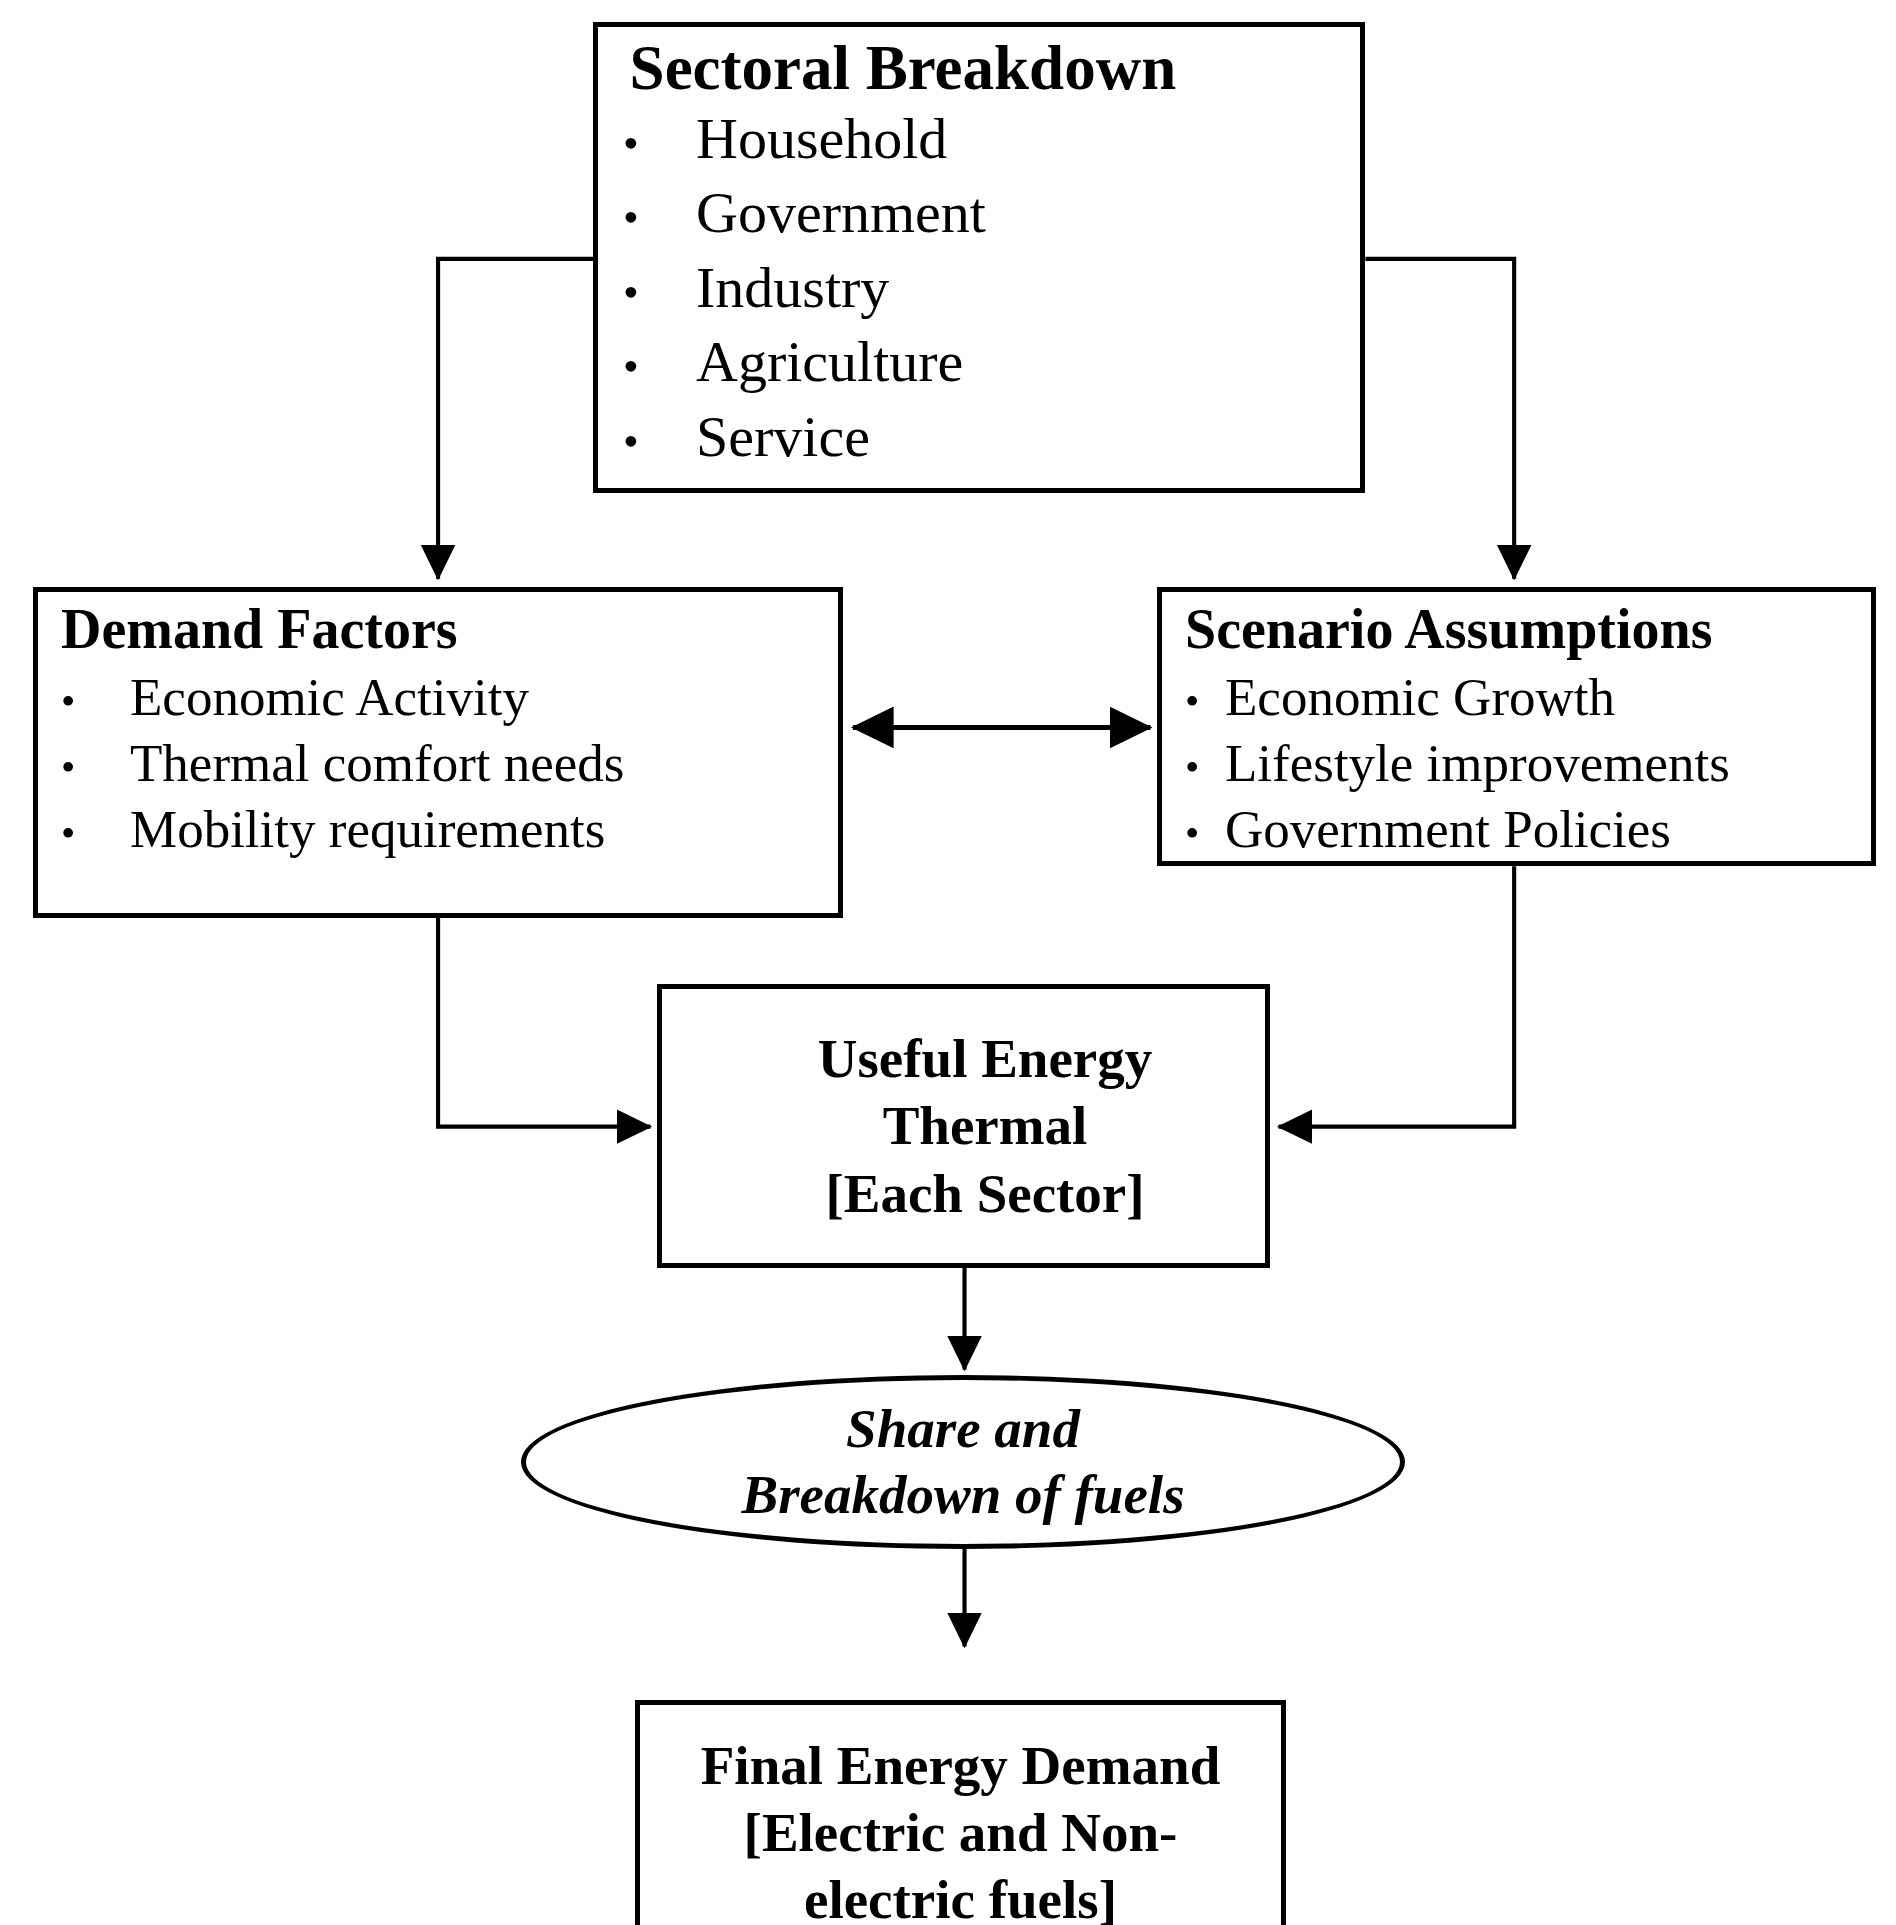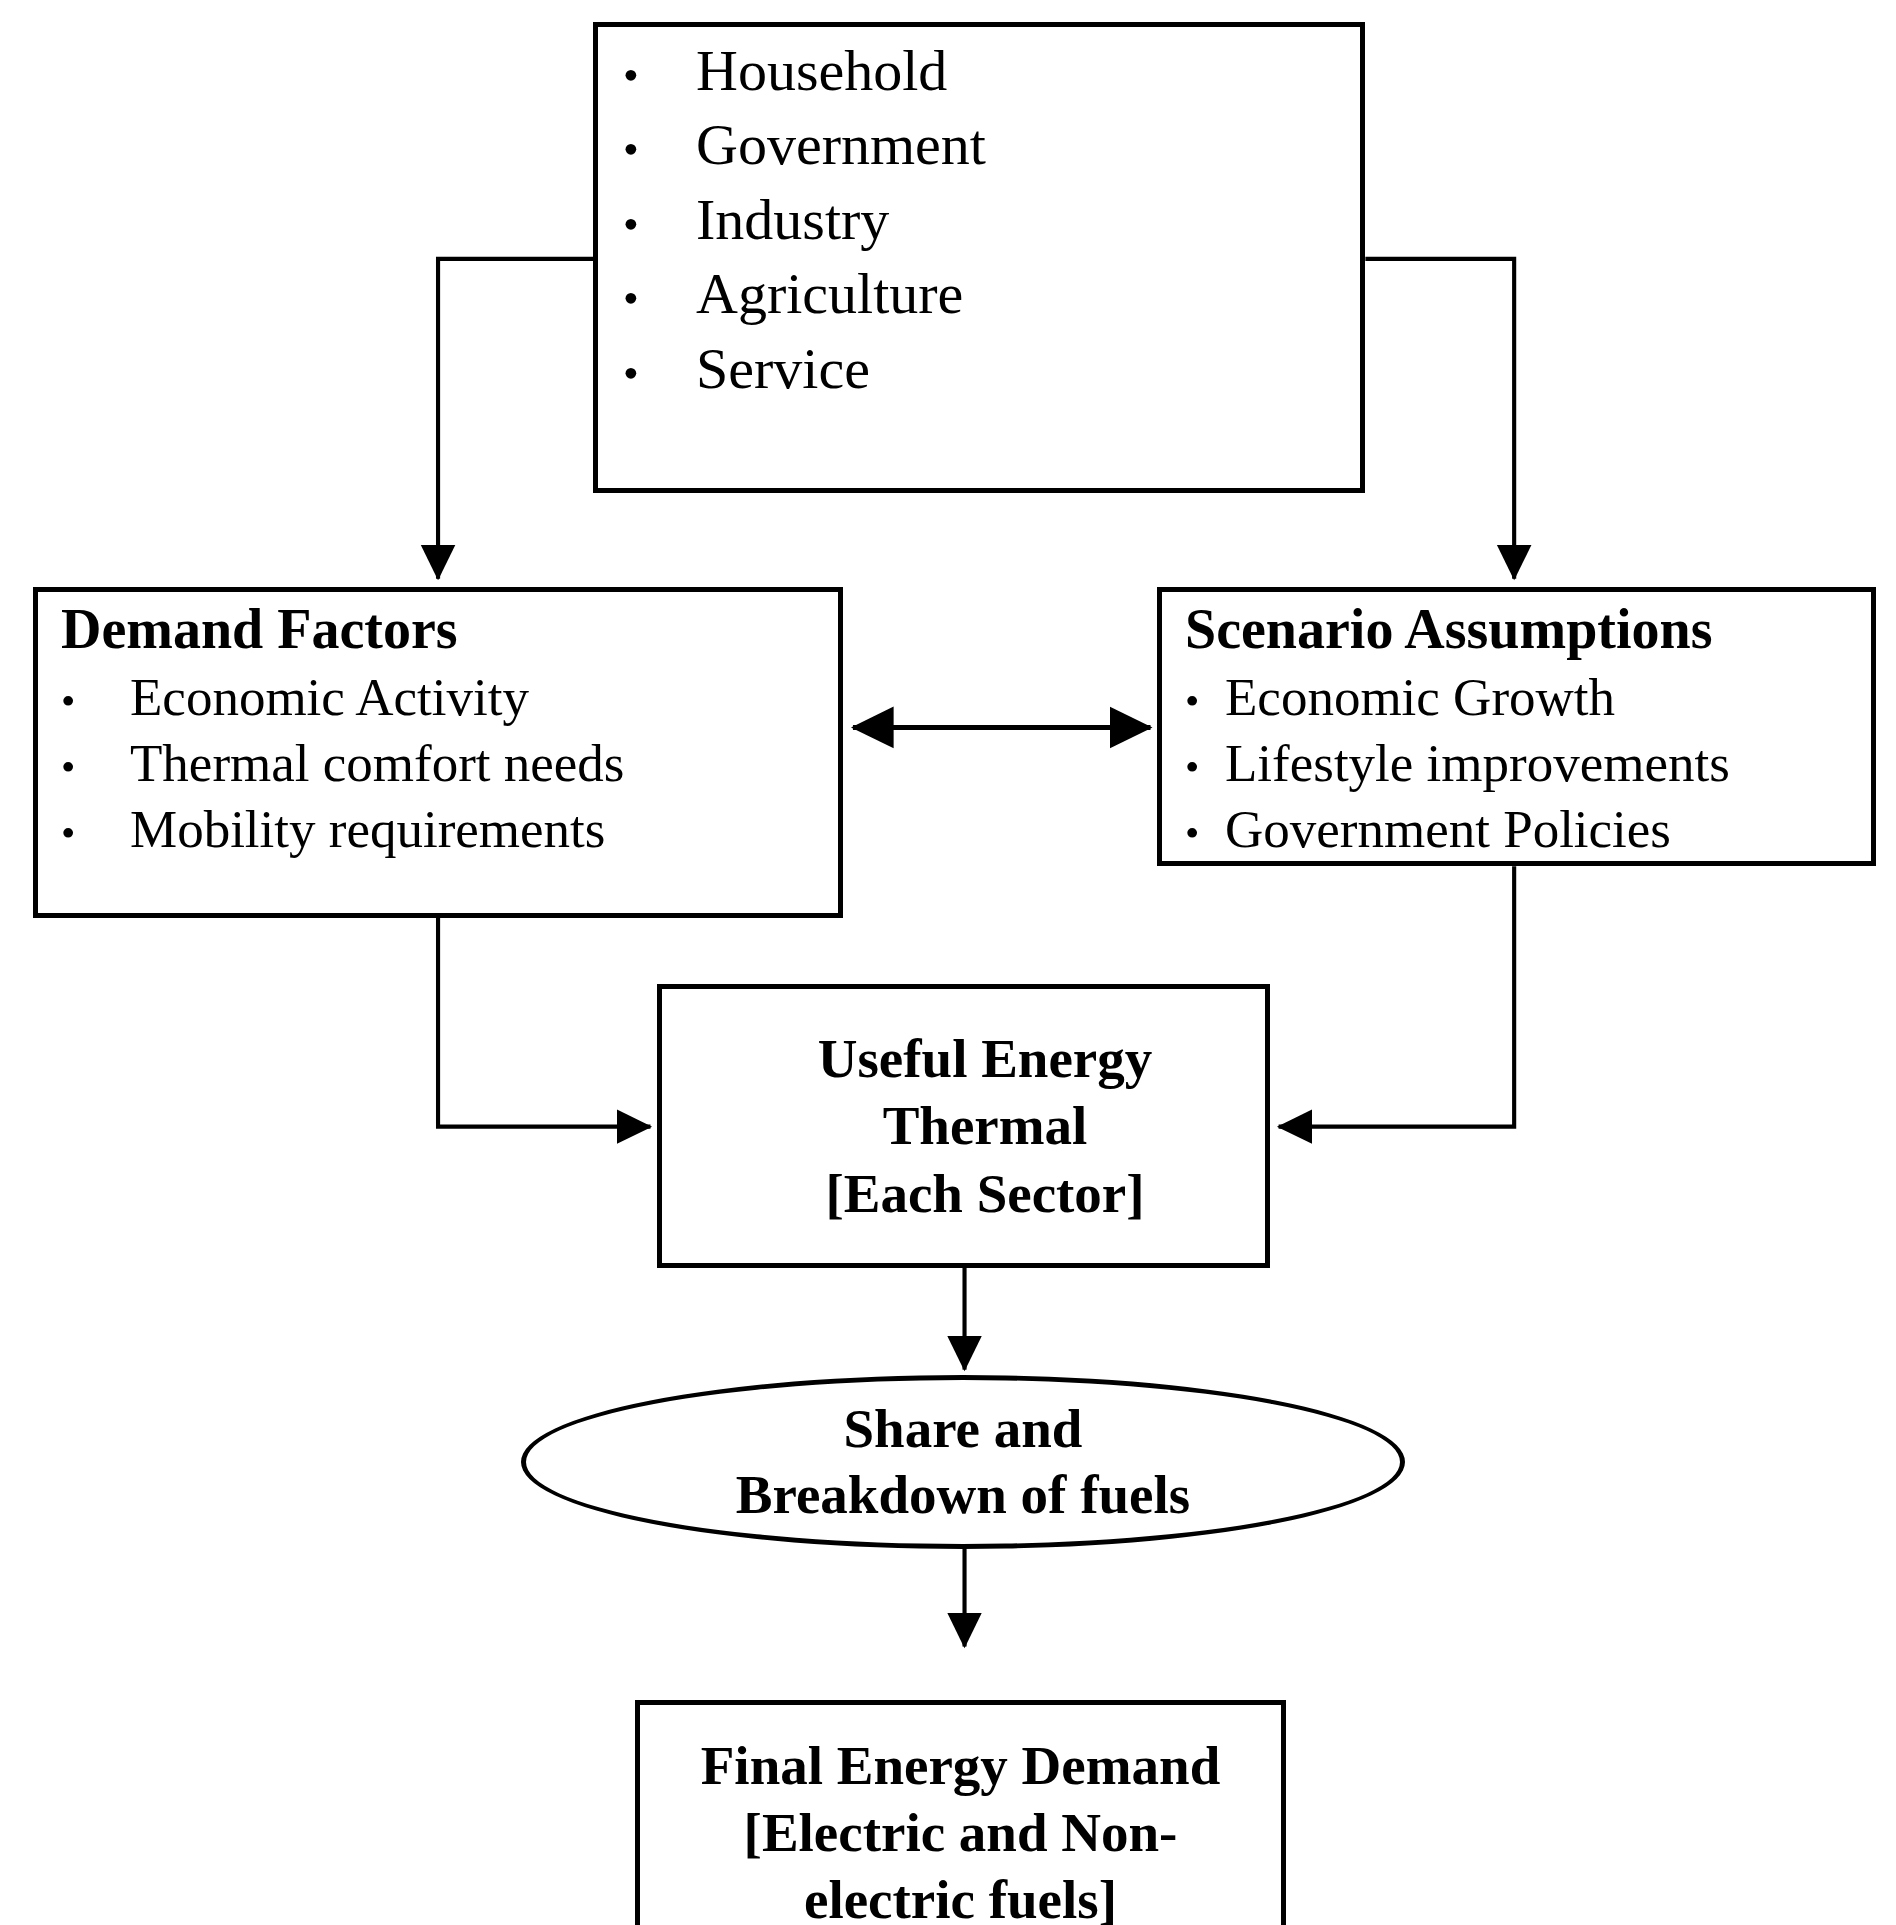--- a/index.html
+++ b/index.html
@@ -201,6 +201,7 @@
 
   <div class="node" id="node-sectoral-breakdown">
     <div class="node-inner">
+      <div class="box-title">Sectoral Breakdown</div>
       <ul class="bullet-list">
         <li class="bullet-item">
           <span class="bullet-dot">•</span>

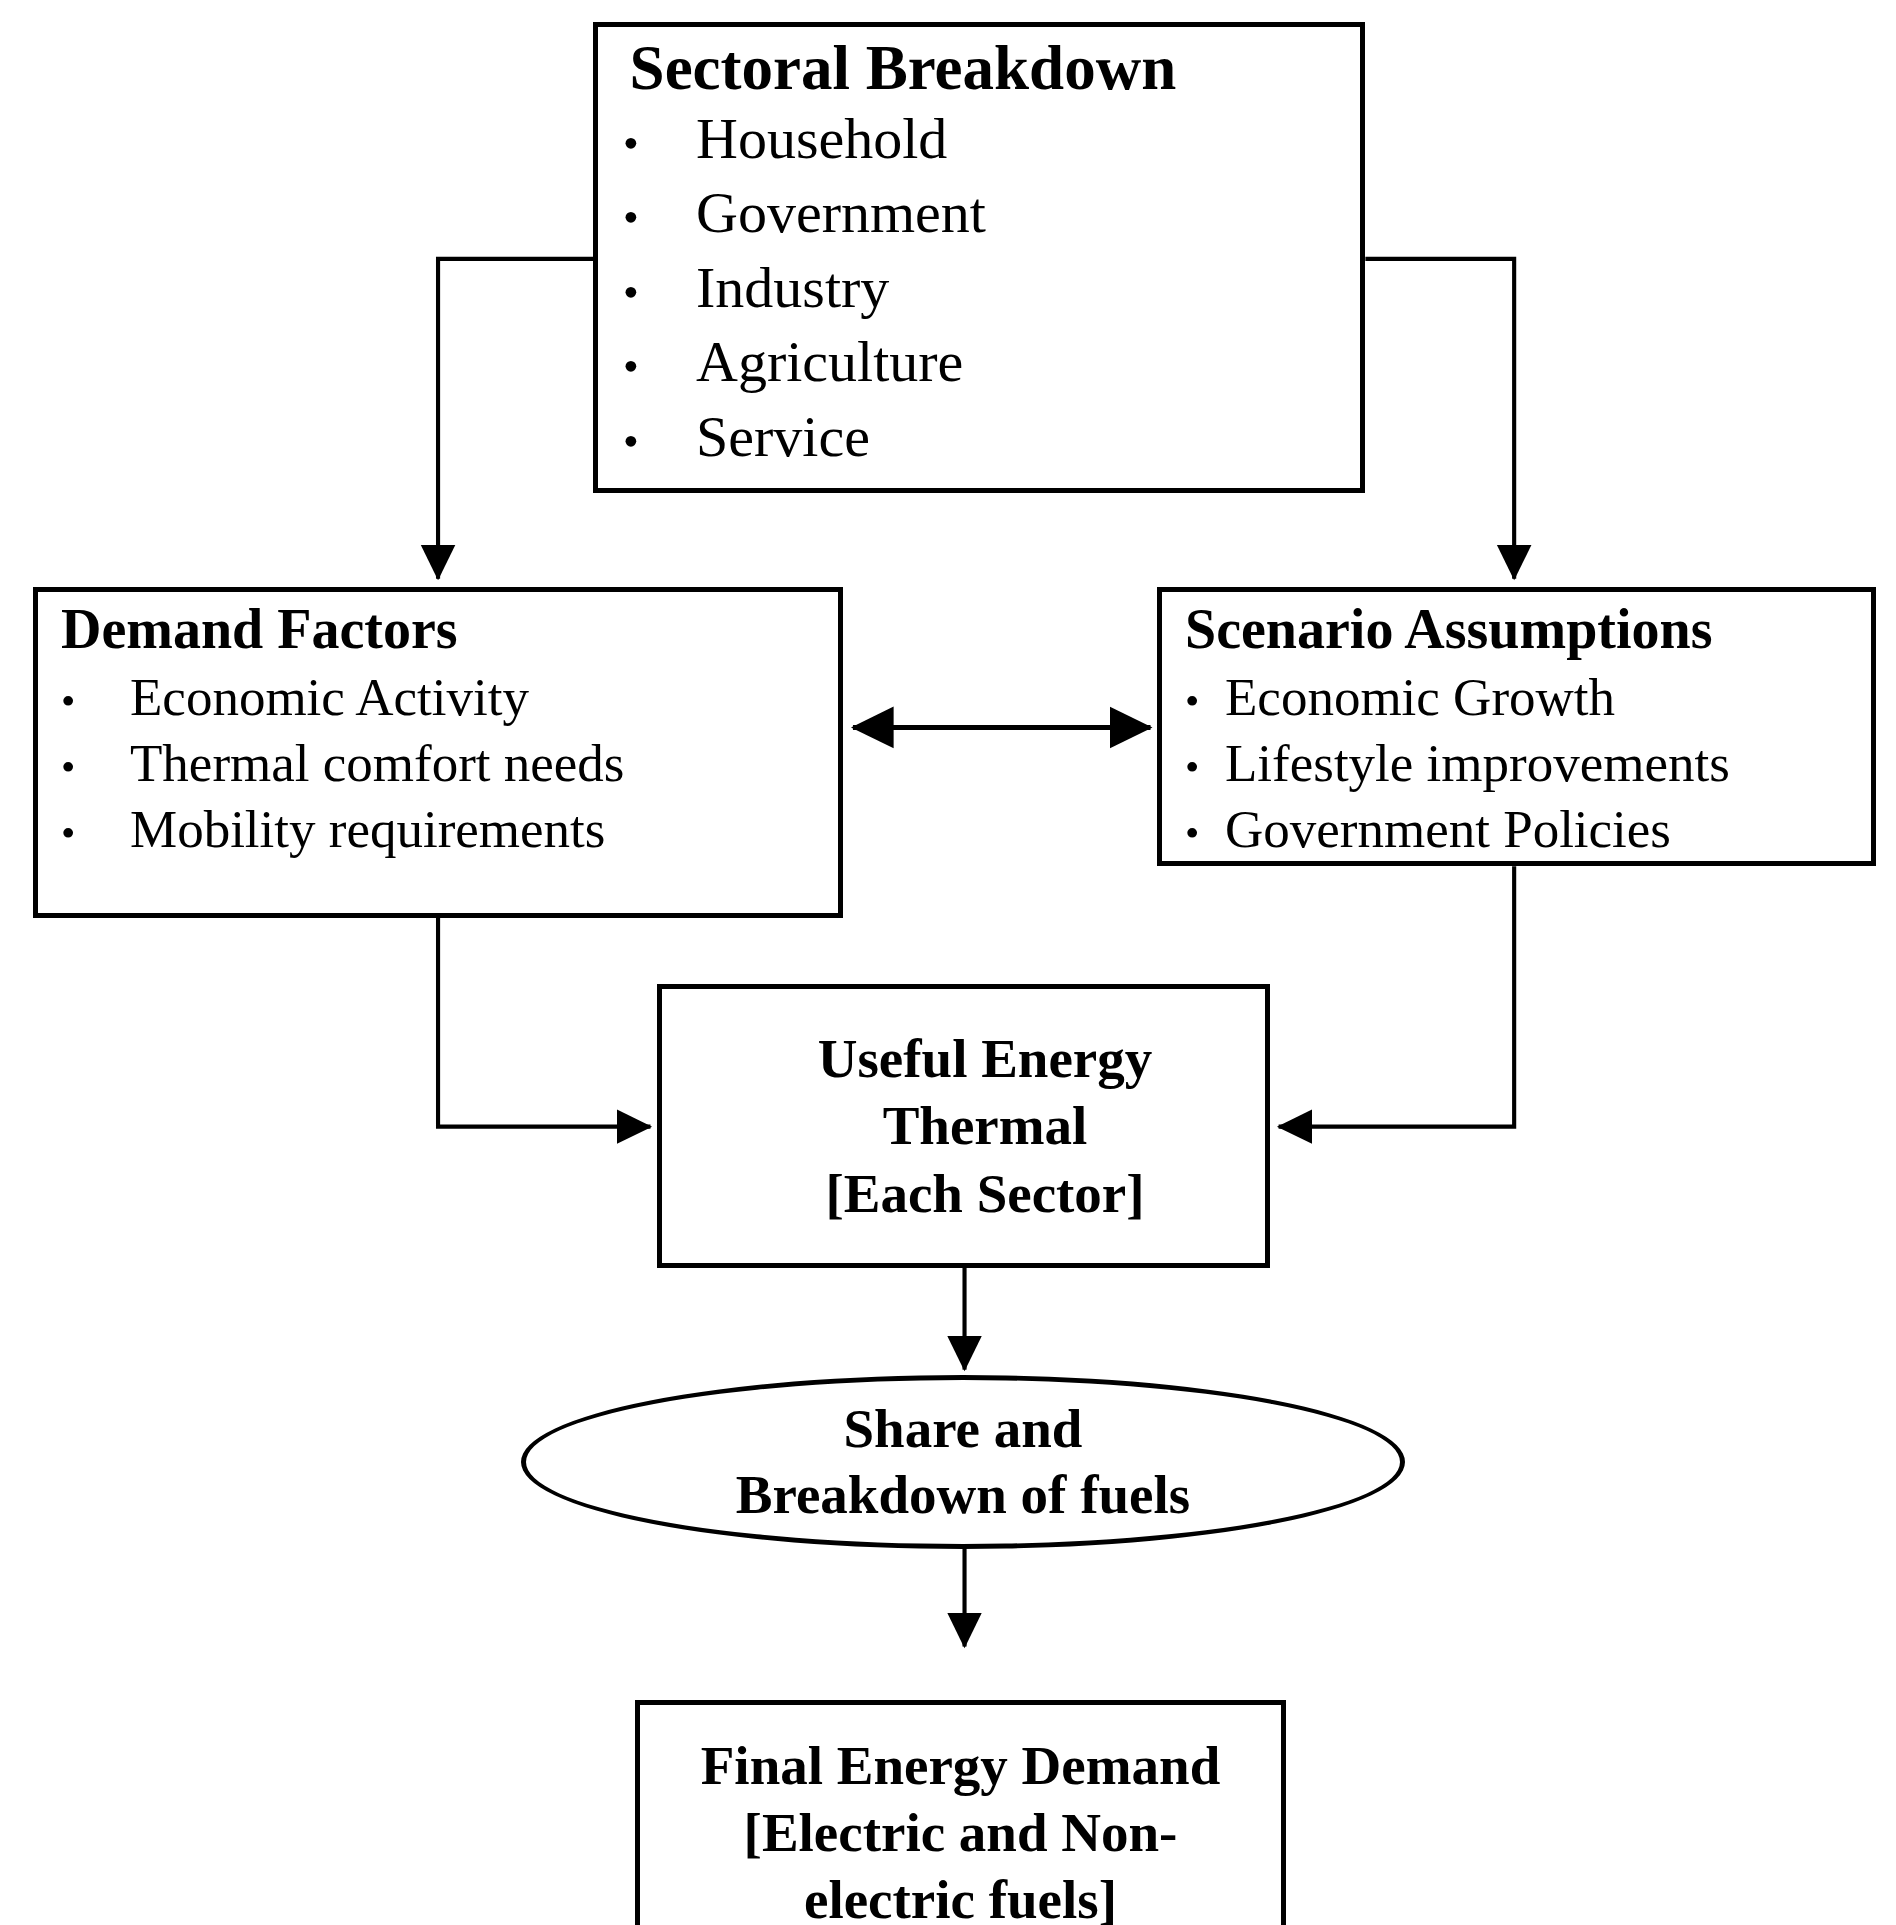--- a/index.html
+++ b/index.html
@@ -166,6 +166,7 @@
   #node-share-efficiency .centered-text {
     font-size: 55px;
     line-height: 1.2;
+    font-style: italic;
   }
   .line-block { display: block; }
 </style>

